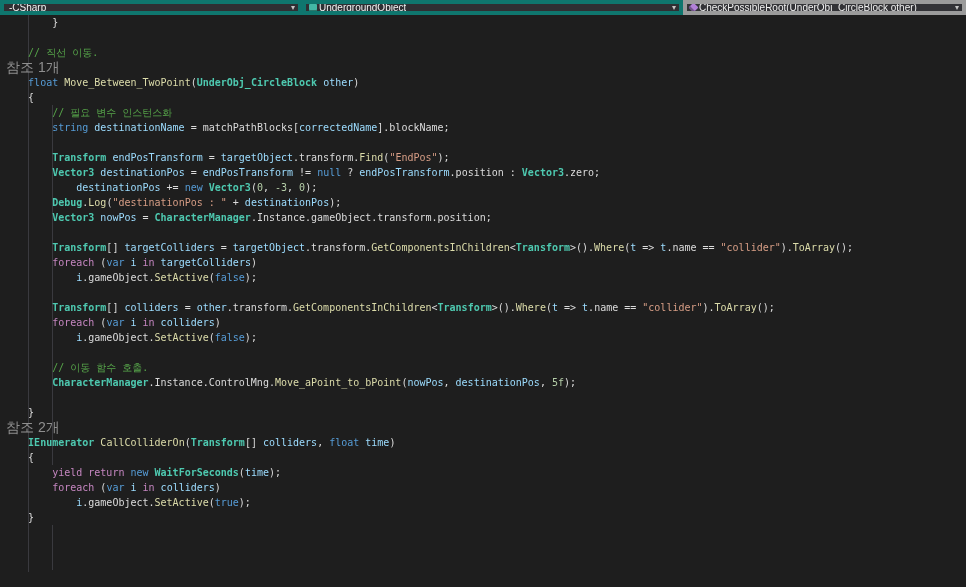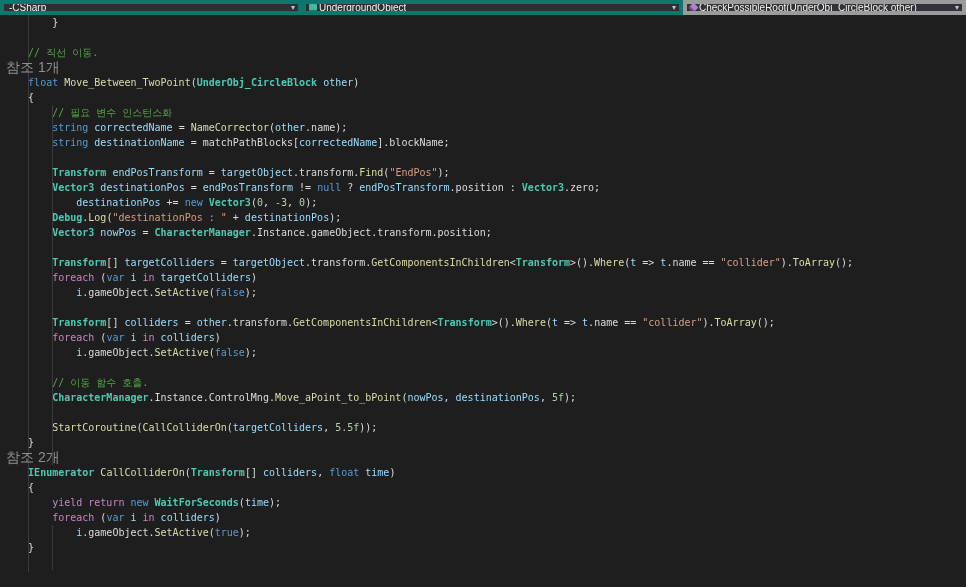--- a/index.html
+++ b/index.html
@@ -86,7 +86,6 @@
       <div class="line"><span class="tk-p">    </span><span class="tk-k">float</span><span class="tk-p"> </span><span class="tk-m">Move_Between_TwoPoint</span><span class="tk-p">(</span><span class="tk-t">UnderObj_CircleBlock</span><span class="tk-p"> </span><span class="tk-v">other</span><span class="tk-p">)</span></div>
       <div class="line"><span class="tk-p">    {</span></div>
       <div class="line"><span class="tk-cm">        // 필요 변수 인스턴스화</span></div>
-      <div class="line"><span class="tk-p">        </span><span class="tk-k">string</span><span class="tk-p"> </span><span class="tk-v">correctedName</span><span class="tk-p"> = </span><span class="tk-m">NameCorrector</span><span class="tk-p">(</span><span class="tk-v">other</span><span class="tk-p">.name);</span></div>
       <div class="line"><span class="tk-p">        </span><span class="tk-k">string</span><span class="tk-p"> </span><span class="tk-v">destinationName</span><span class="tk-p"> = matchPathBlocks[</span><span class="tk-v">correctedName</span><span class="tk-p">].blockName;</span></div>
       <div class="line"></div>
       <div class="line"><span class="tk-p">        </span><span class="tk-t">Transform</span><span class="tk-p"> </span><span class="tk-v">endPosTransform</span><span class="tk-p"> = </span><span class="tk-v">targetObject</span><span class="tk-p">.transform.</span><span class="tk-m">Find</span><span class="tk-p">(</span><span class="tk-s">"EndPos"</span><span class="tk-p">);</span></div>

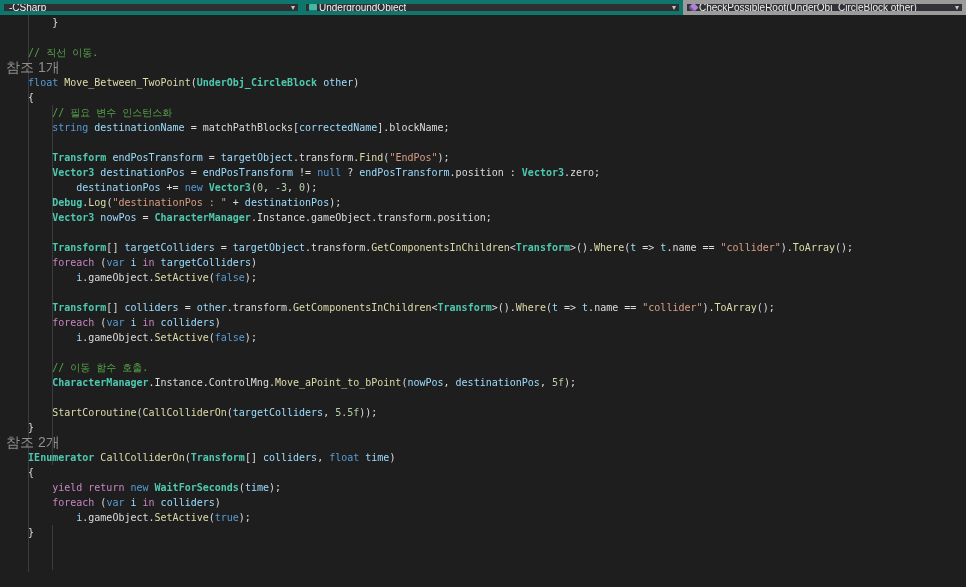--- a/index.html
+++ b/index.html
@@ -105,7 +105,6 @@
       <div class="line"><span class="tk-cm">        // 이동 함수 호출.</span></div>
       <div class="line"><span class="tk-p">        </span><span class="tk-t">CharacterManager</span><span class="tk-p">.Instance.ControlMng.</span><span class="tk-m">Move_aPoint_to_bPoint</span><span class="tk-p">(</span><span class="tk-v">nowPos</span><span class="tk-p">, </span><span class="tk-v">destinationPos</span><span class="tk-p">, </span><span class="tk-n">5f</span><span class="tk-p">);</span></div>
       <div class="line"></div>
-      <div class="line"><span class="tk-p">        </span><span class="tk-m">StartCoroutine</span><span class="tk-p">(</span><span class="tk-m">CallColliderOn</span><span class="tk-p">(</span><span class="tk-v">targetColliders</span><span class="tk-p">, </span><span class="tk-n">5.5f</span><span class="tk-p">));</span></div>
       <div class="line"><span class="tk-p">    }</span></div>
       <div class="line lens">참조 2개</div>
       <div class="line"><span class="tk-p">    </span><span class="tk-t">IEnumerator</span><span class="tk-p"> </span><span class="tk-m">CallColliderOn</span><span class="tk-p">(</span><span class="tk-t">Transform</span><span class="tk-p">[] </span><span class="tk-v">colliders</span><span class="tk-p">, </span><span class="tk-k">float</span><span class="tk-p"> </span><span class="tk-v">time</span><span class="tk-p">)</span></div>

